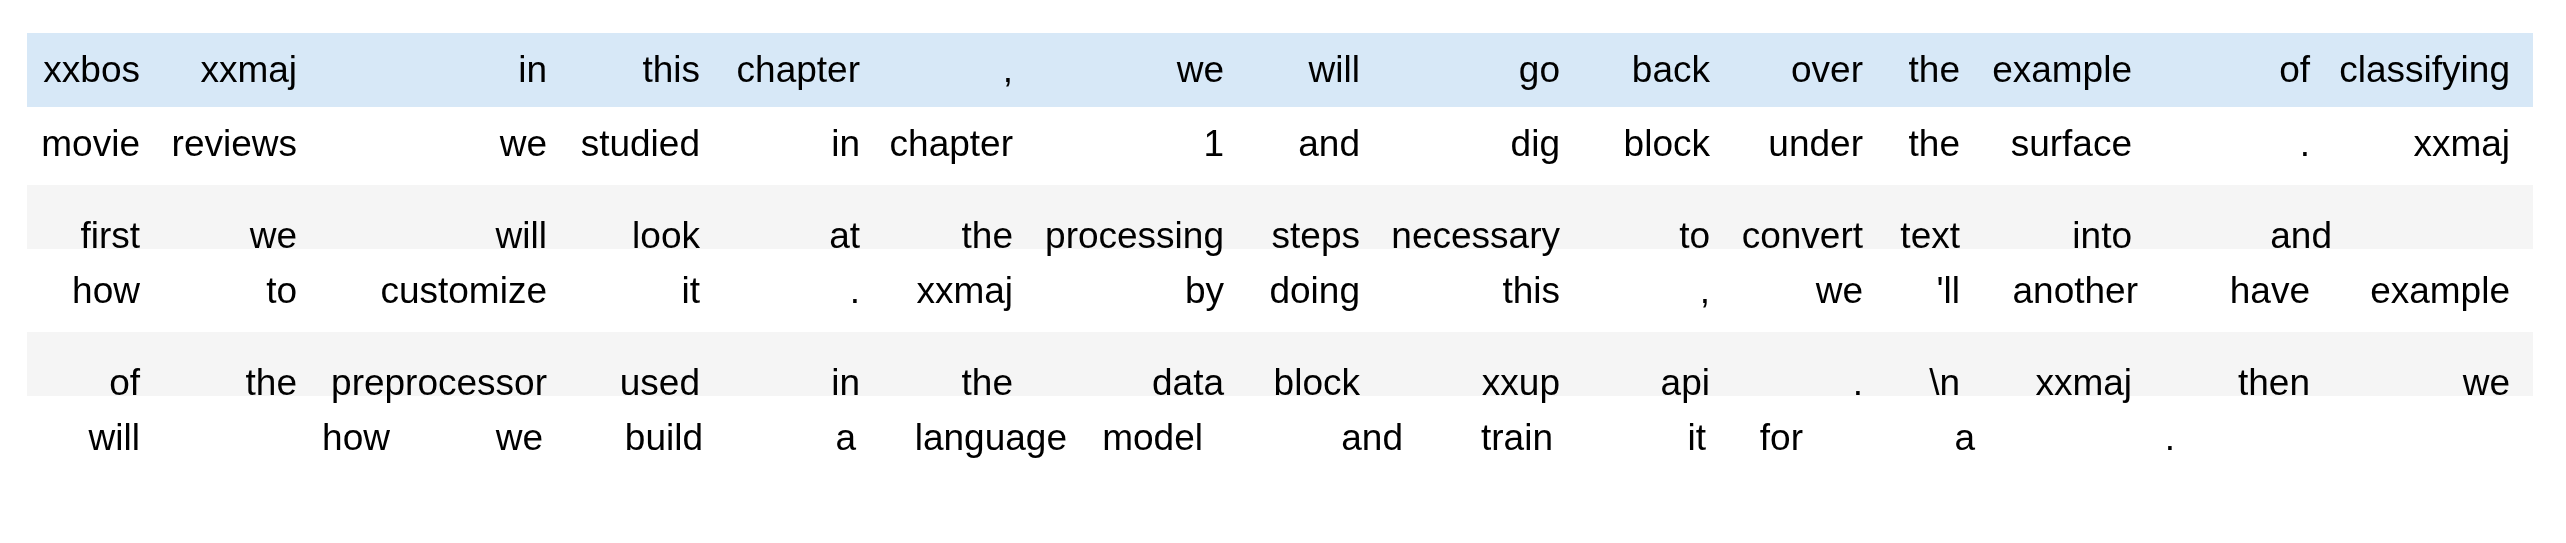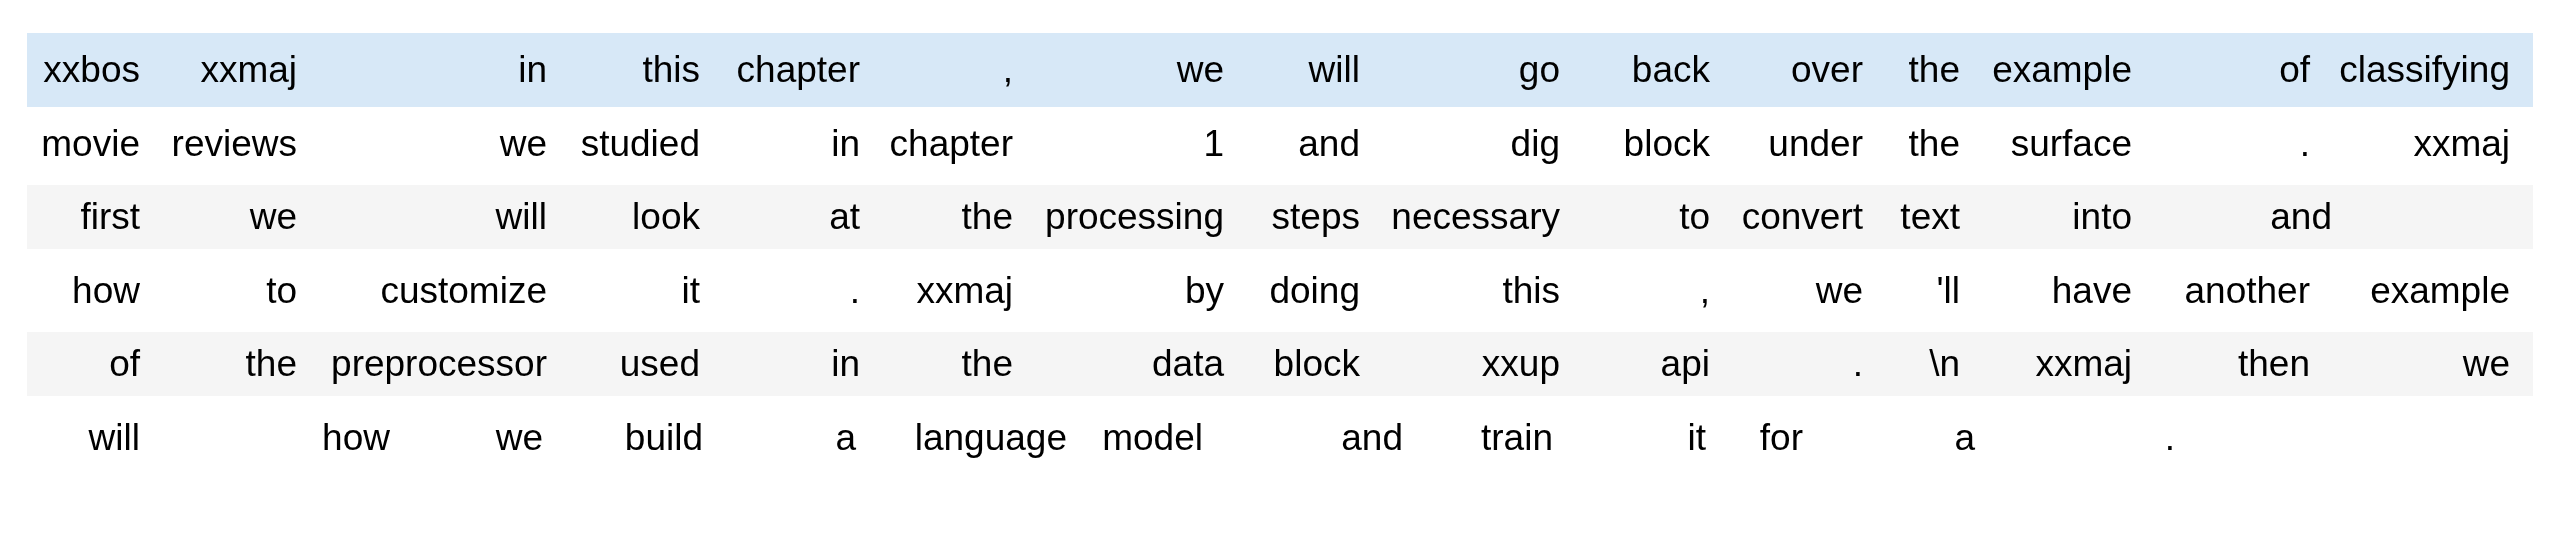--- a/index.html
+++ b/index.html
@@ -38,6 +38,7 @@
       var(--stripe, #f5f5f5) 5px, var(--stripe, #f5f5f5) calc(100% - 5px),
       #ffffff calc(100% - 5px), #ffffff 100%
     );
+    align-items: flex-end;
   }
   .tcell {
     box-sizing: border-box;

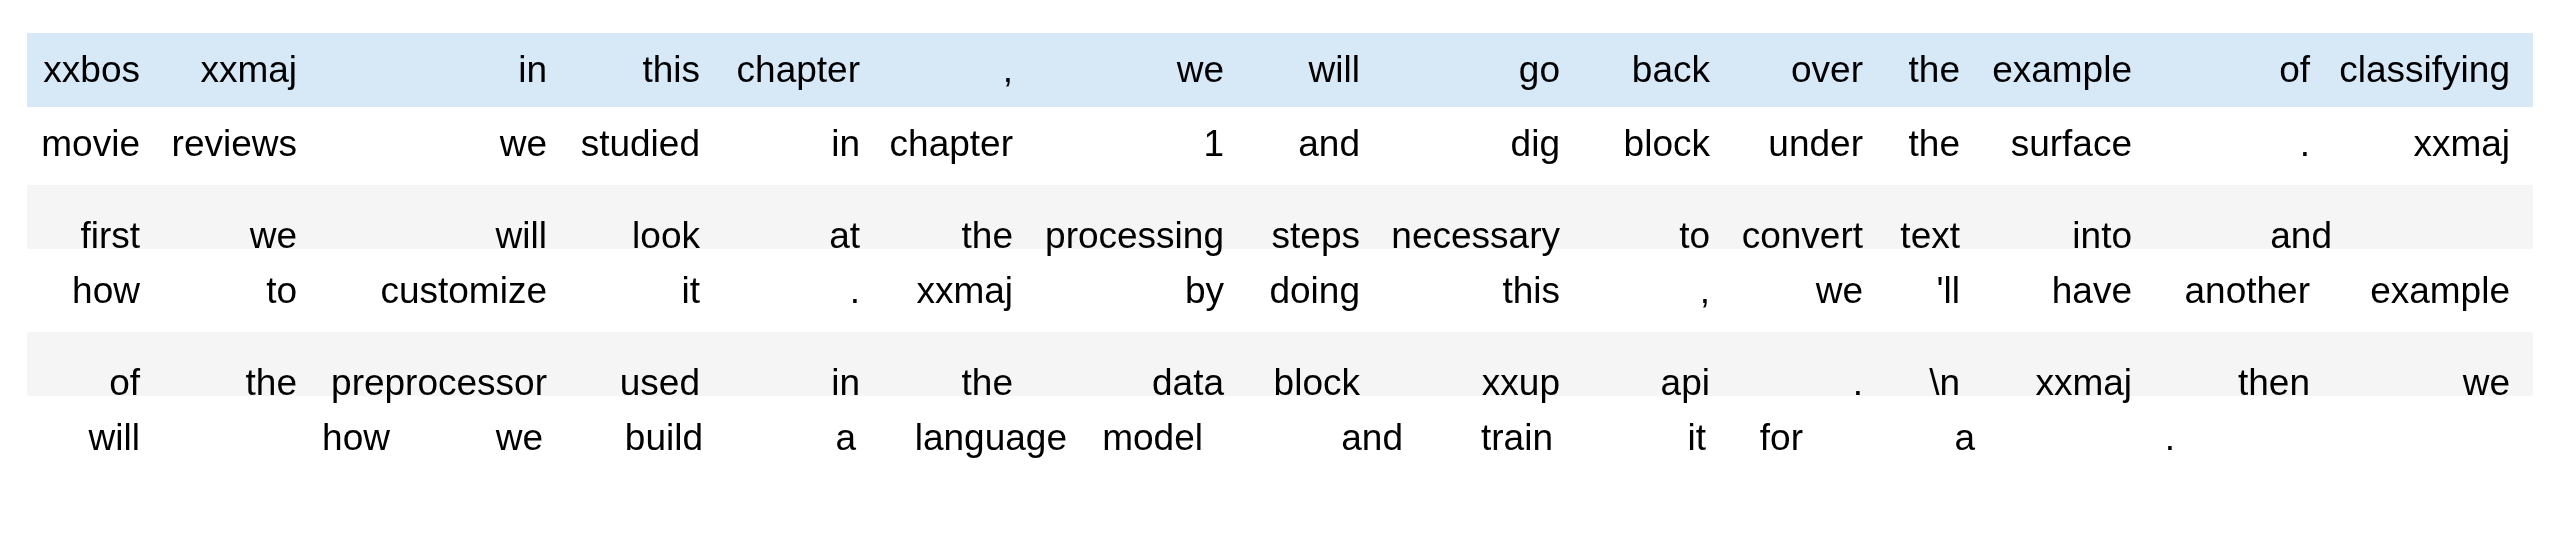--- a/index.html
+++ b/index.html
@@ -135,8 +135,8 @@
         <div class="tcell c9">,</div>
         <div class="tcell c10">we</div>
         <div class="tcell c11">'ll</div>
+        <div class="tcell c13">another</div>
         <div class="tcell c12">have</div>
-        <div class="tcell c13">another</div>
         <div class="tcell c14">example</div>
       </div>
       <div class="trow stripe">

